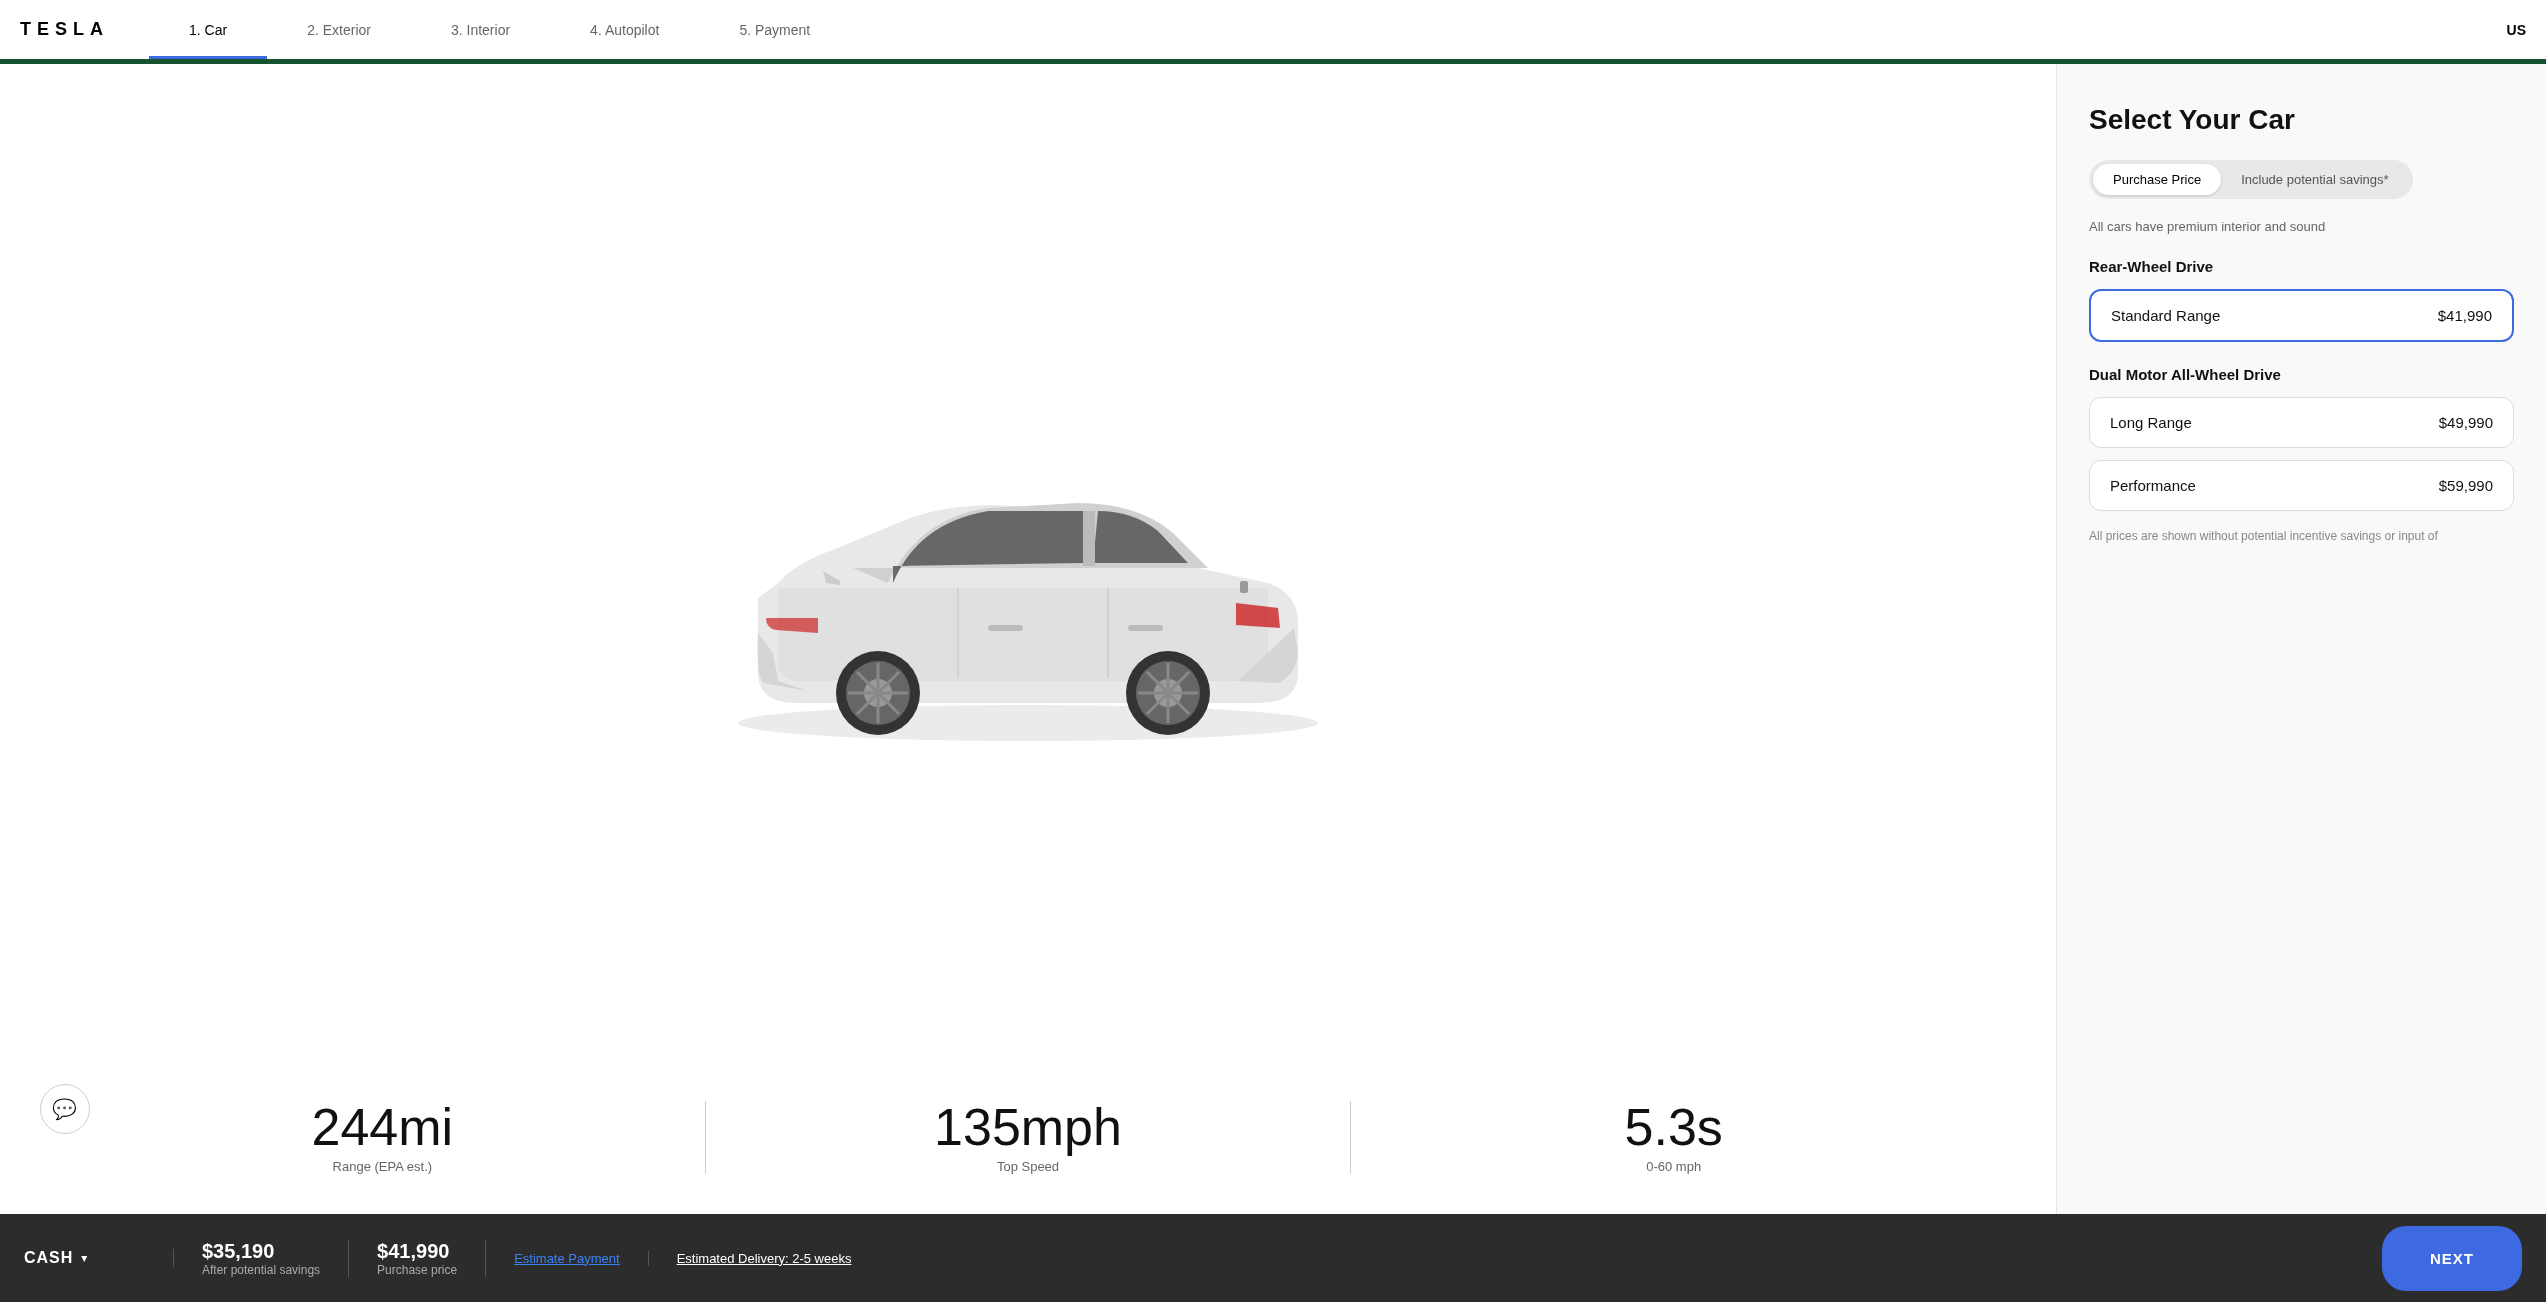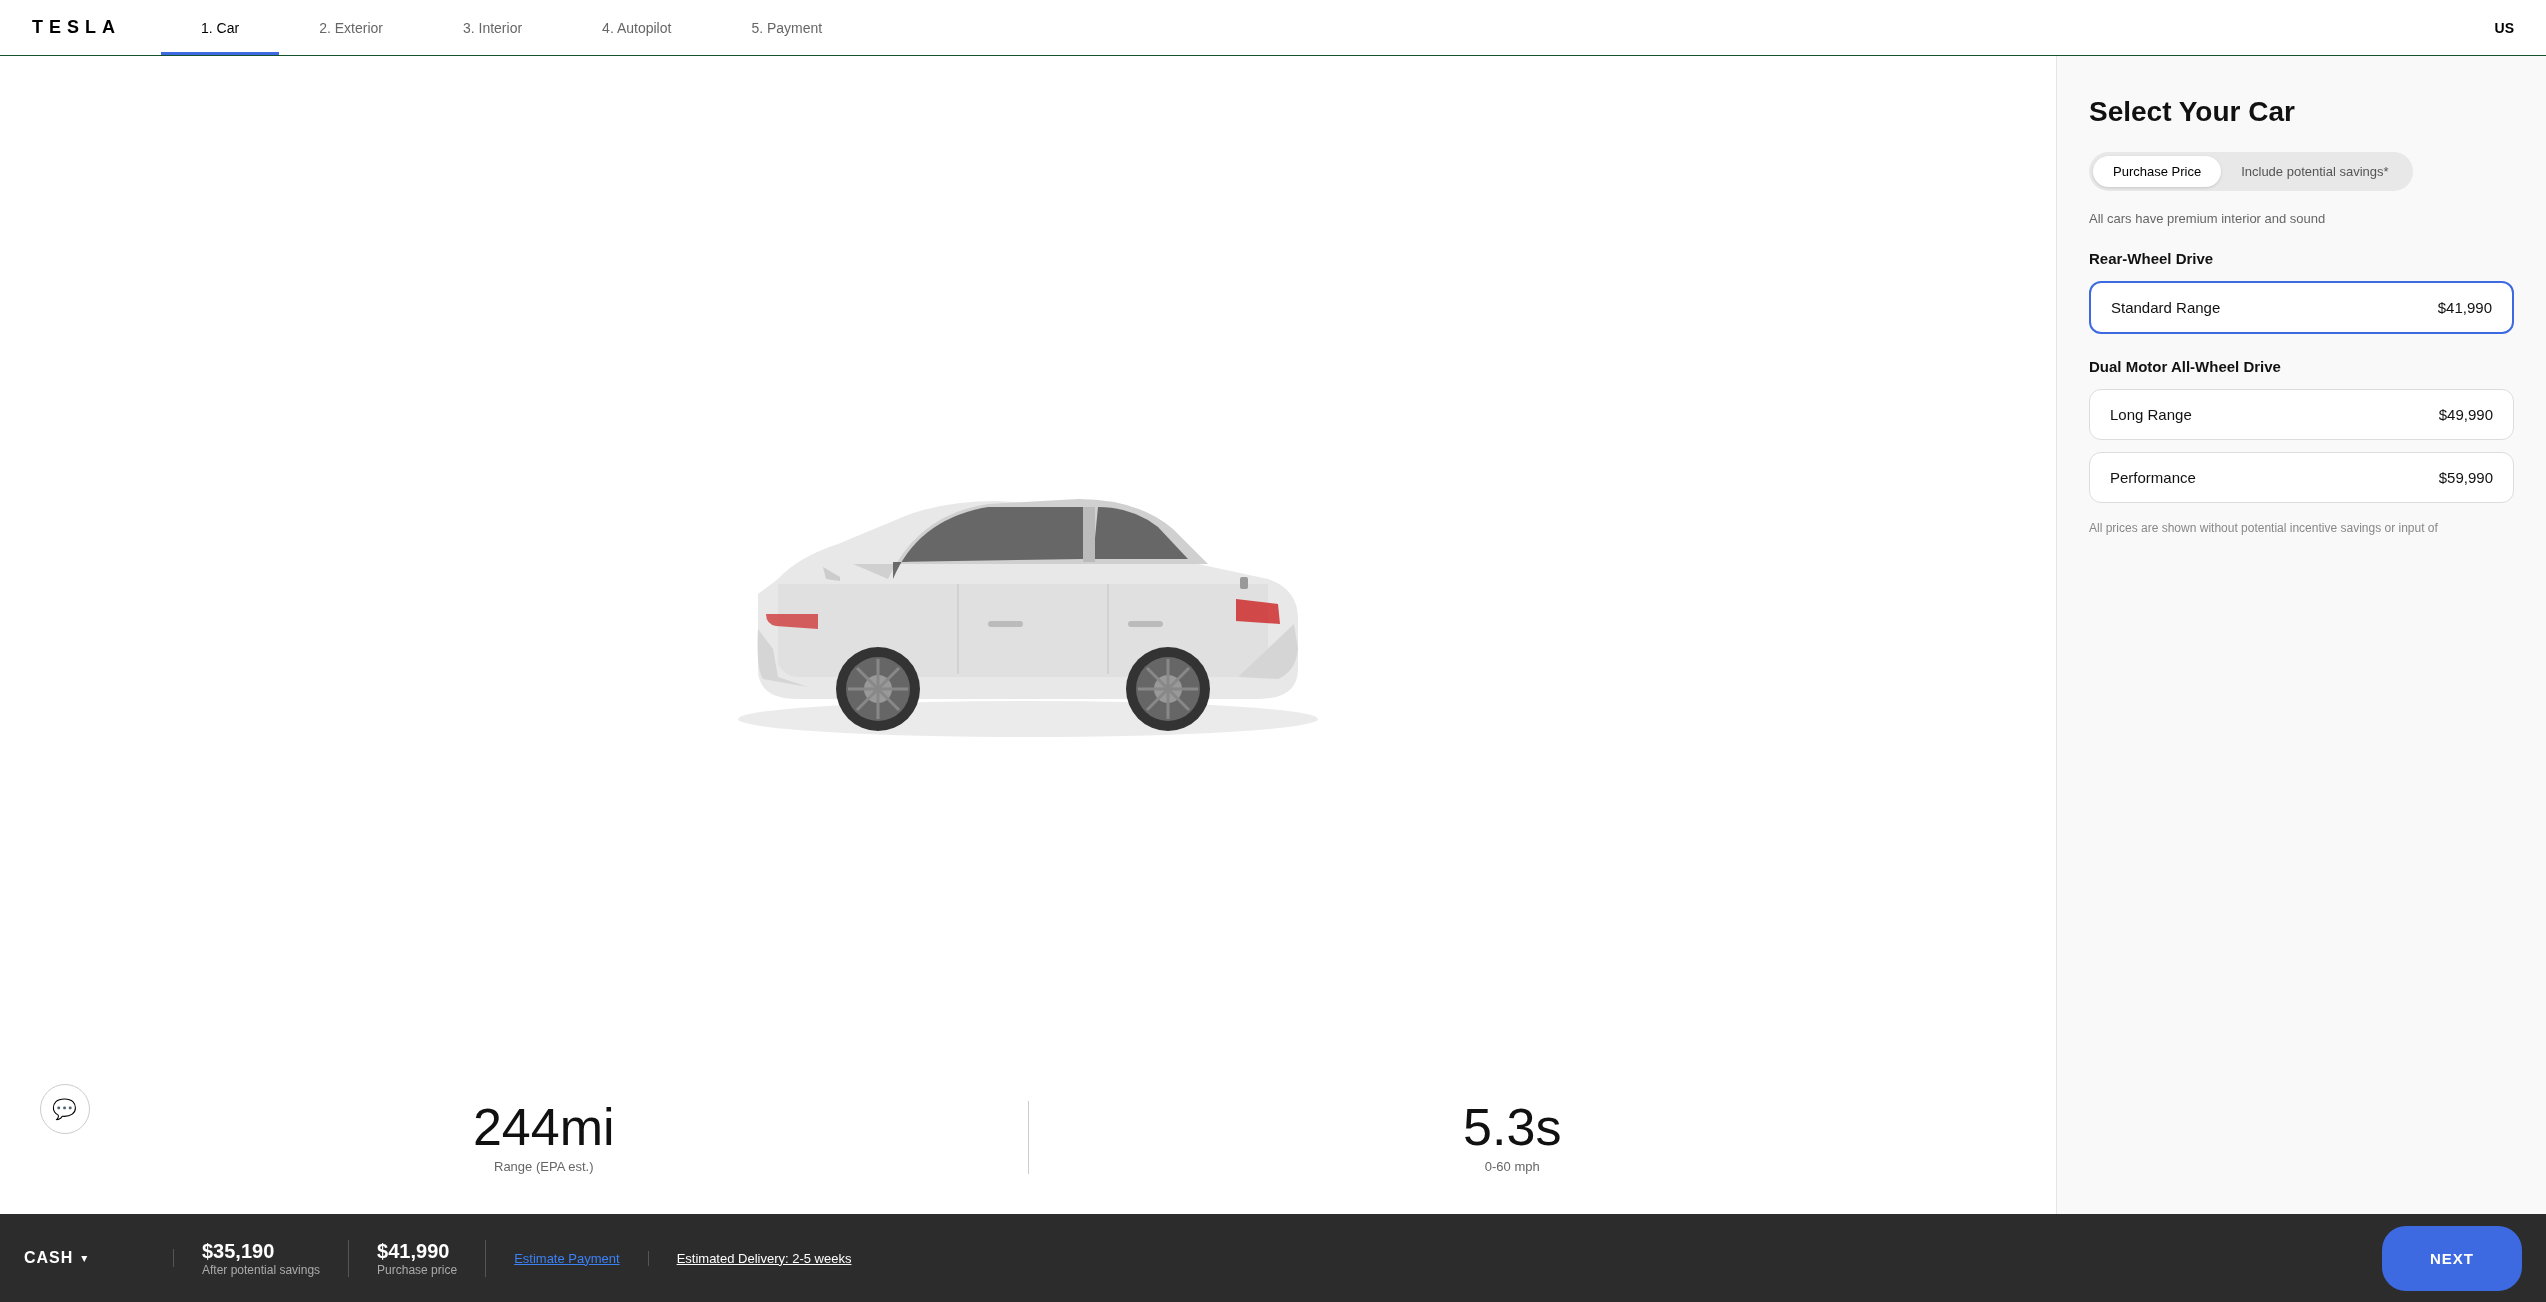--- a/index.html
+++ b/index.html
@@ -9,9 +9,9 @@
     .header {
       display: flex;
       align-items: center;
-      height: 56px;
-      border-bottom: 1px solid #14532d;
-      padding: 0 32px;
+      height: 64px;
+      border-bottom: 5px solid #14532d;
+      padding: 0 20px;
       position: relative;
       background: #fff;
     }

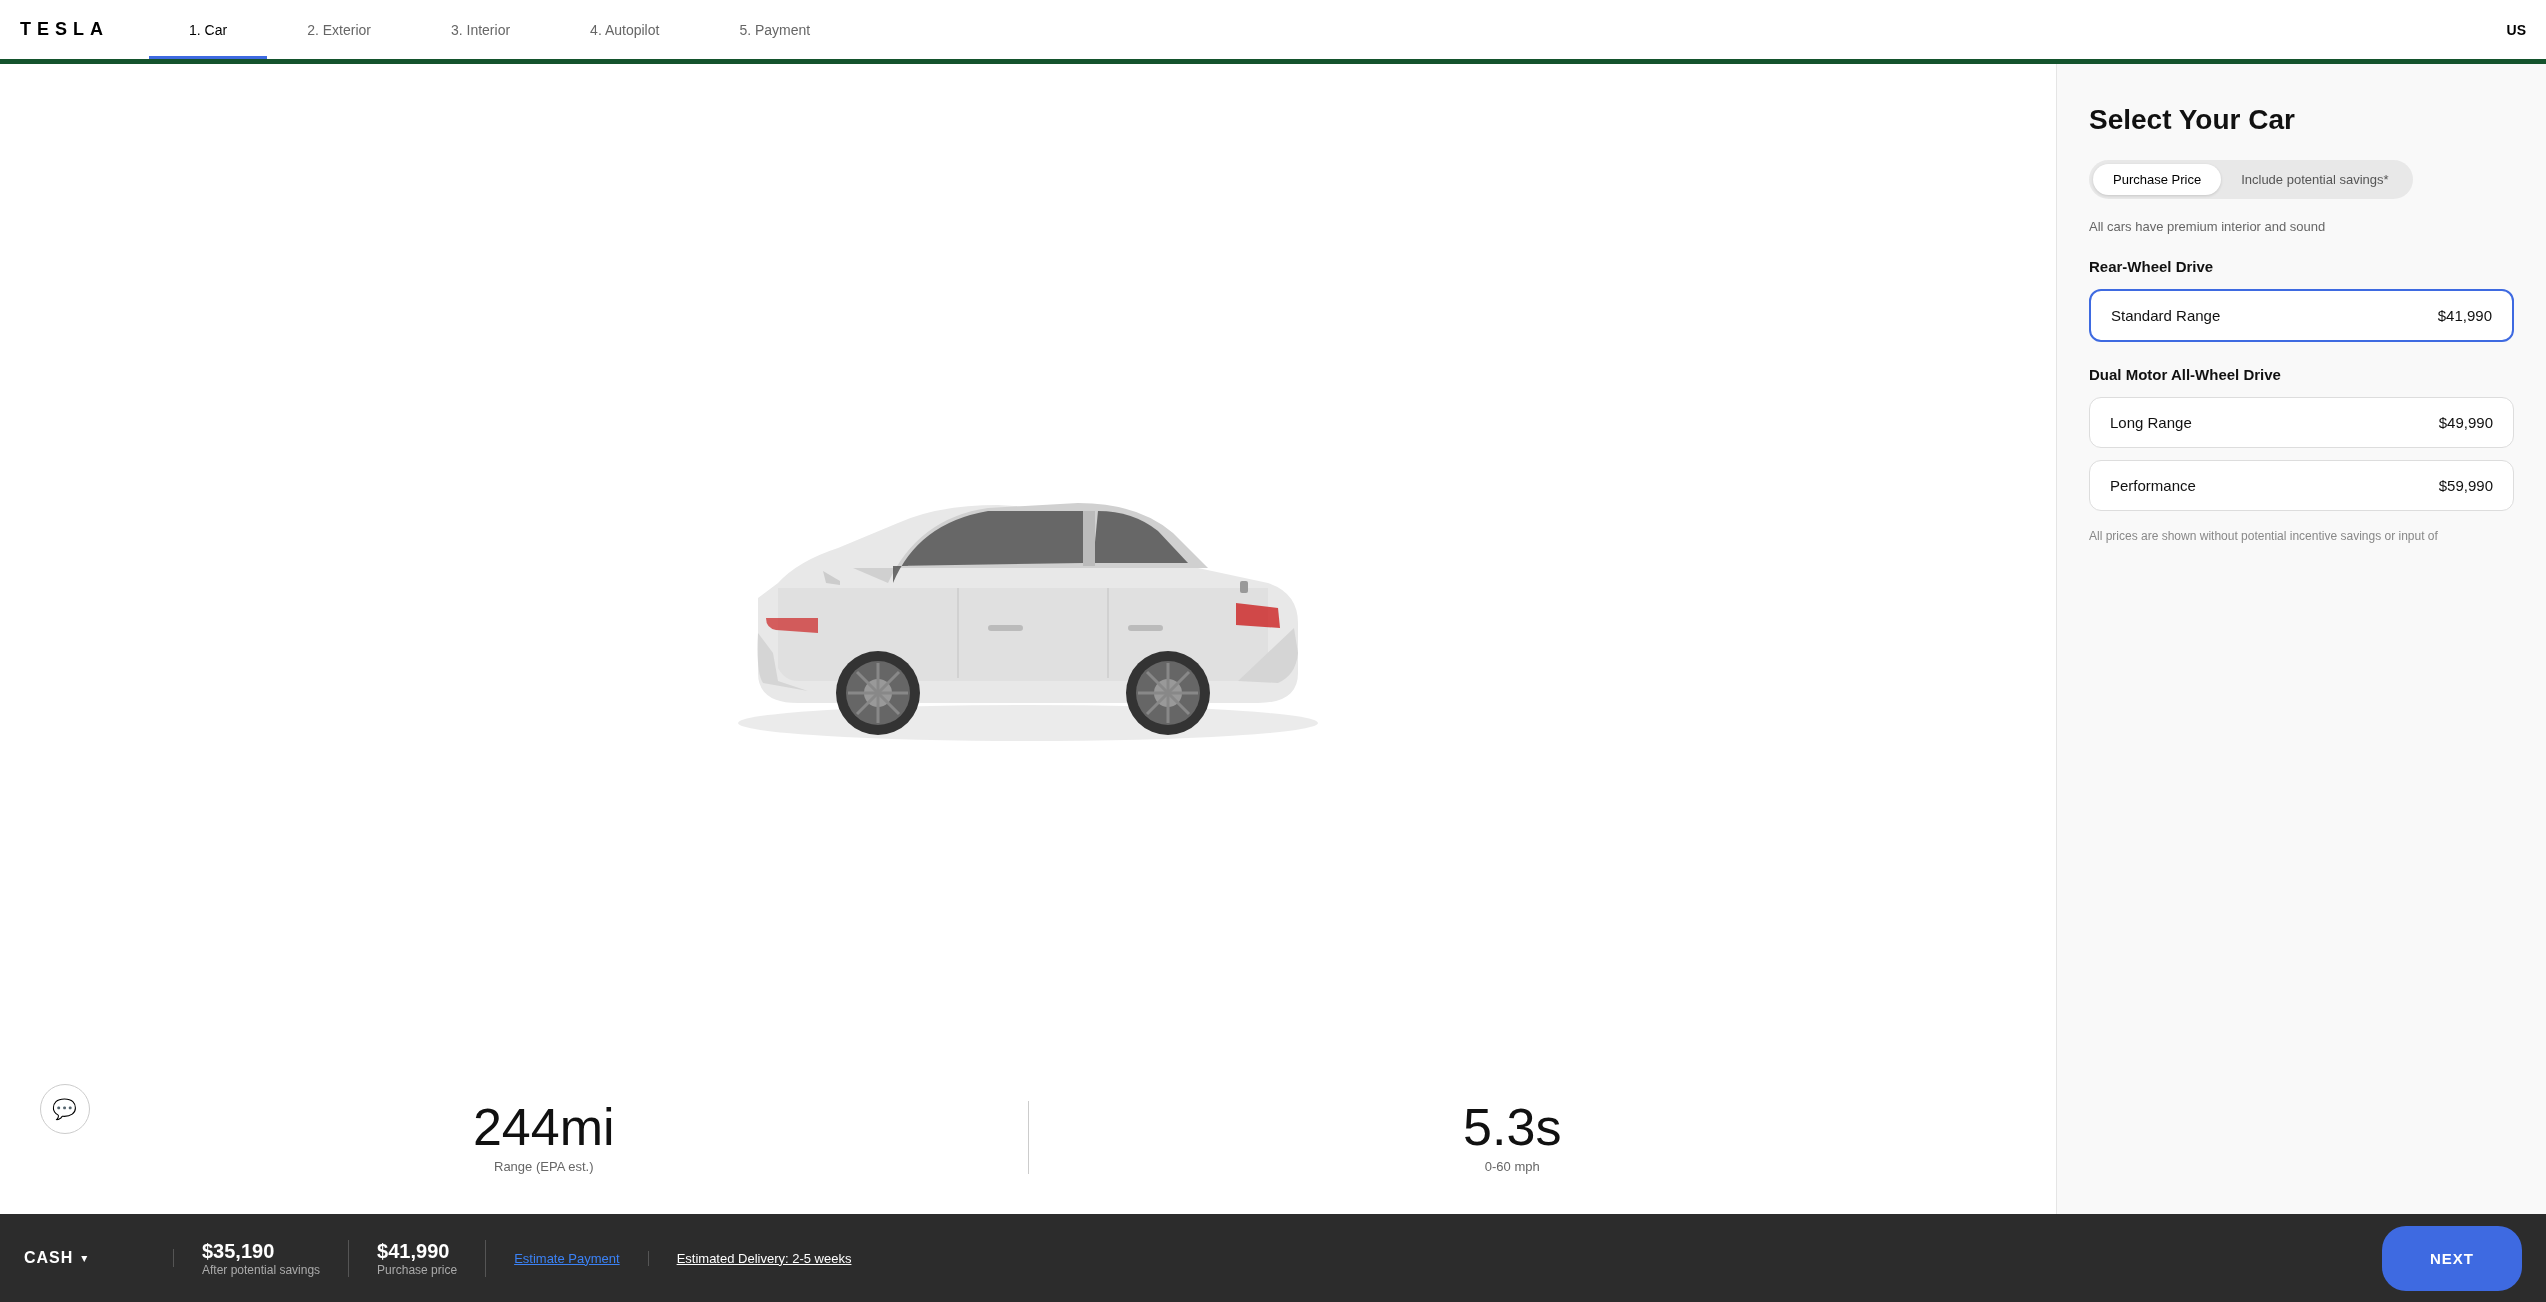--- a/index.html
+++ b/index.html
@@ -395,6 +395,10 @@
       <div class="stat-item">
         <div class="stat-value">244mi</div>
         <div class="stat-label">Range (EPA est.)</div>
+      </div>
+      <div class="stat-item">
+        <div class="stat-value">135mph</div>
+        <div class="stat-label">Top Speed</div>
       </div>
       <div class="stat-item">
         <div class="stat-value">5.3s</div>

